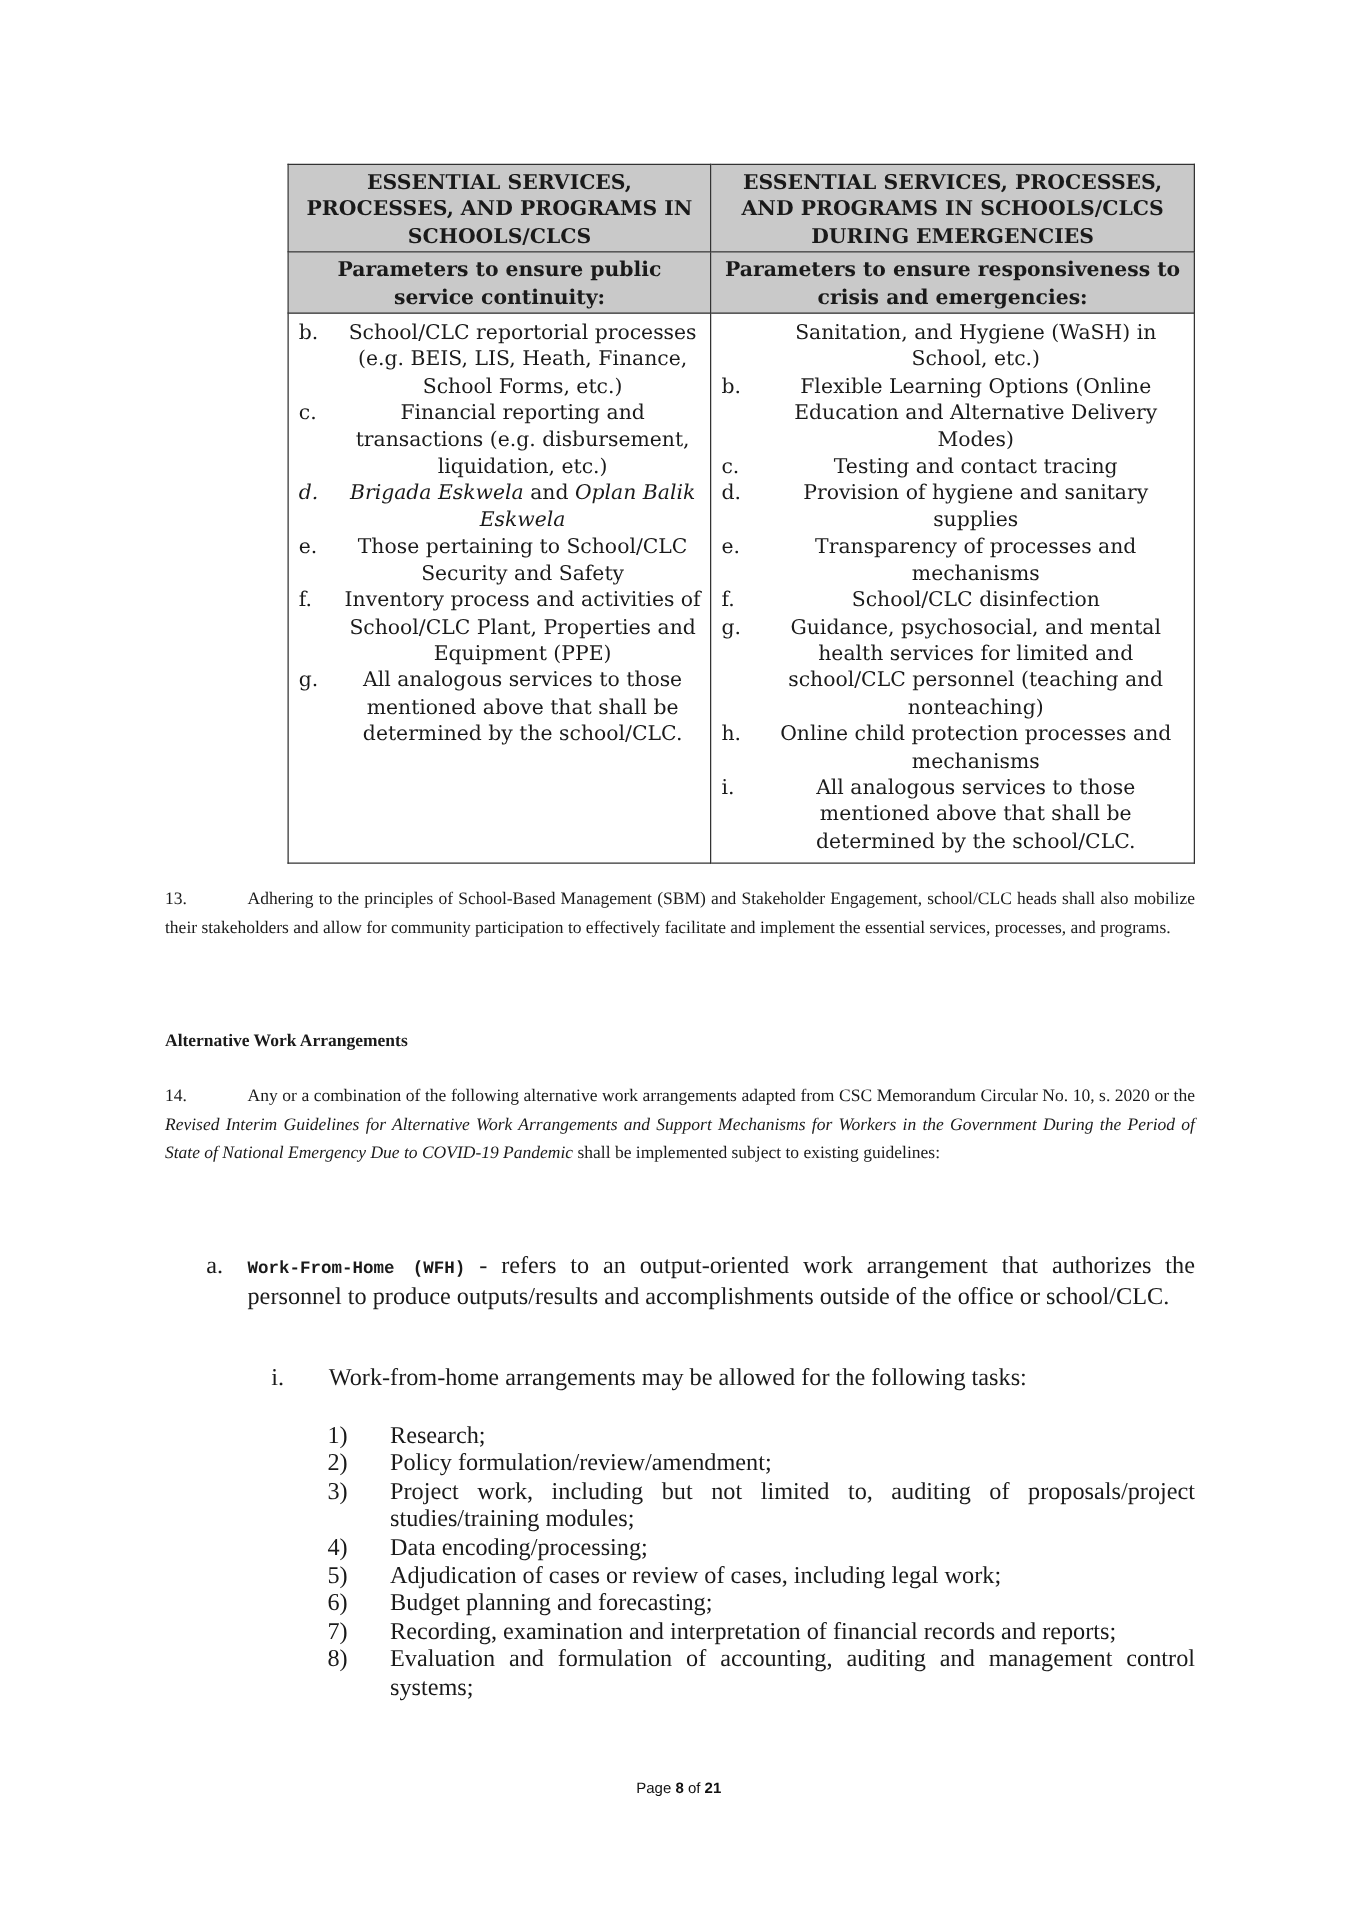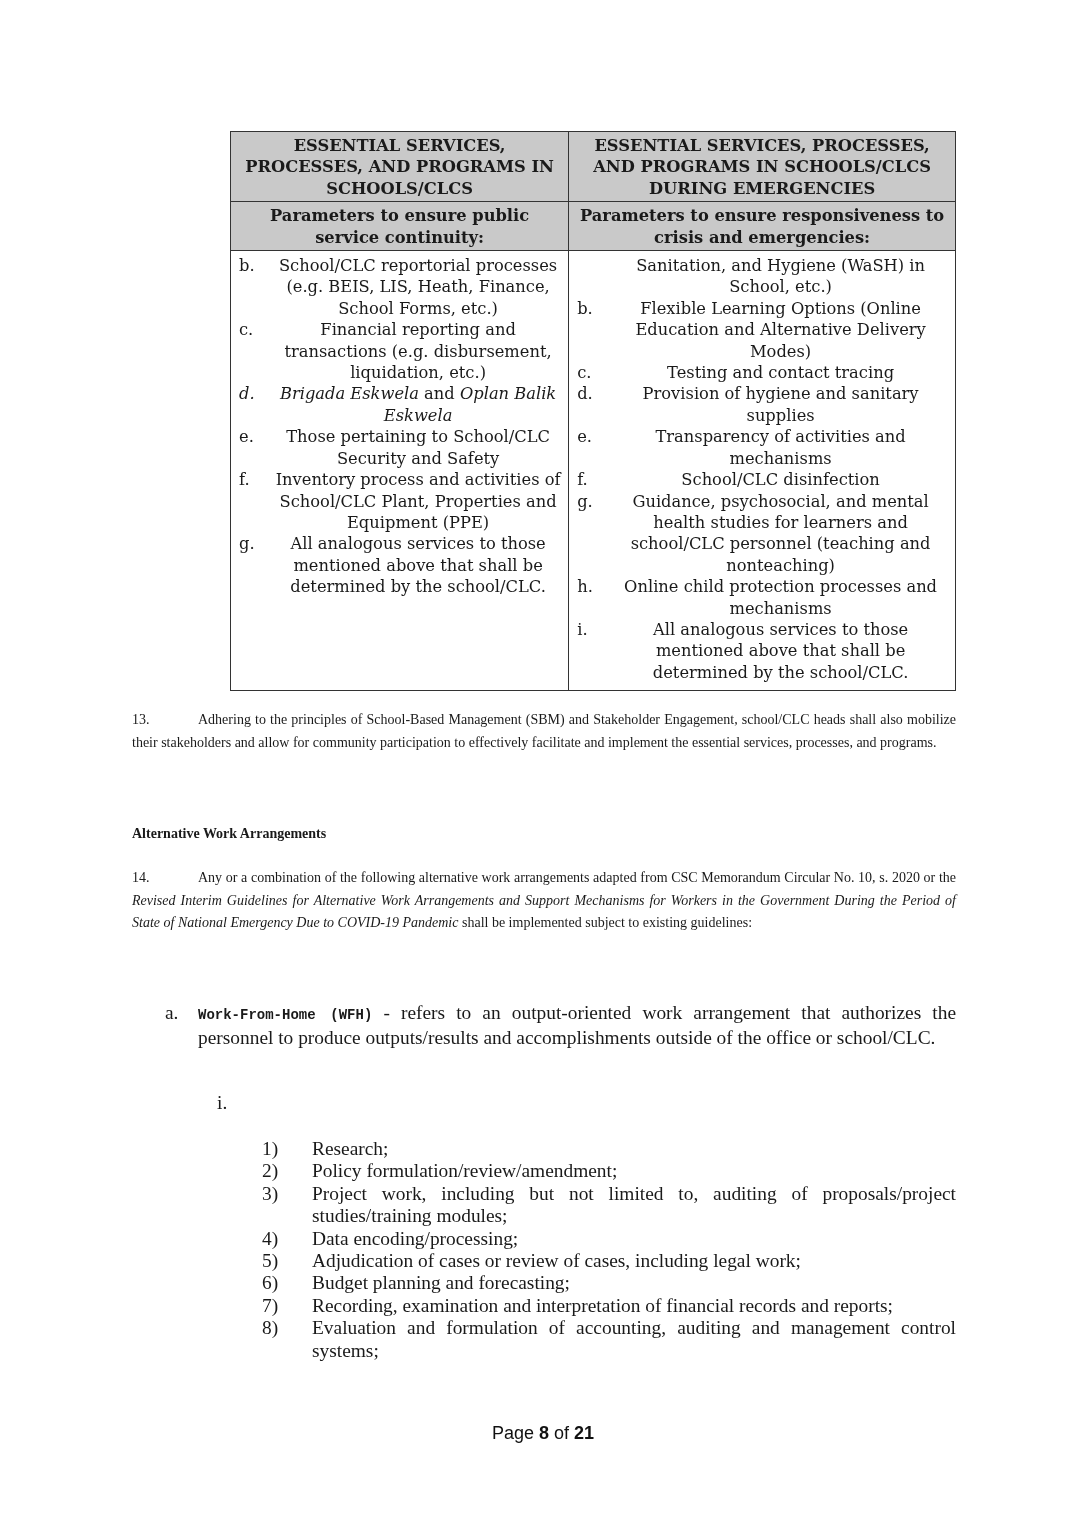--- a/index.html
+++ b/index.html
@@ -182,7 +182,7 @@
           </li>
           <li>
             <span class="lbl">e.</span>
-            <span class="txt">Transparency of activities and mechanisms</span>
+            <span class="txt">Transparency of processes and mechanisms</span>
           </li>
           <li>
             <span class="lbl">f.</span>

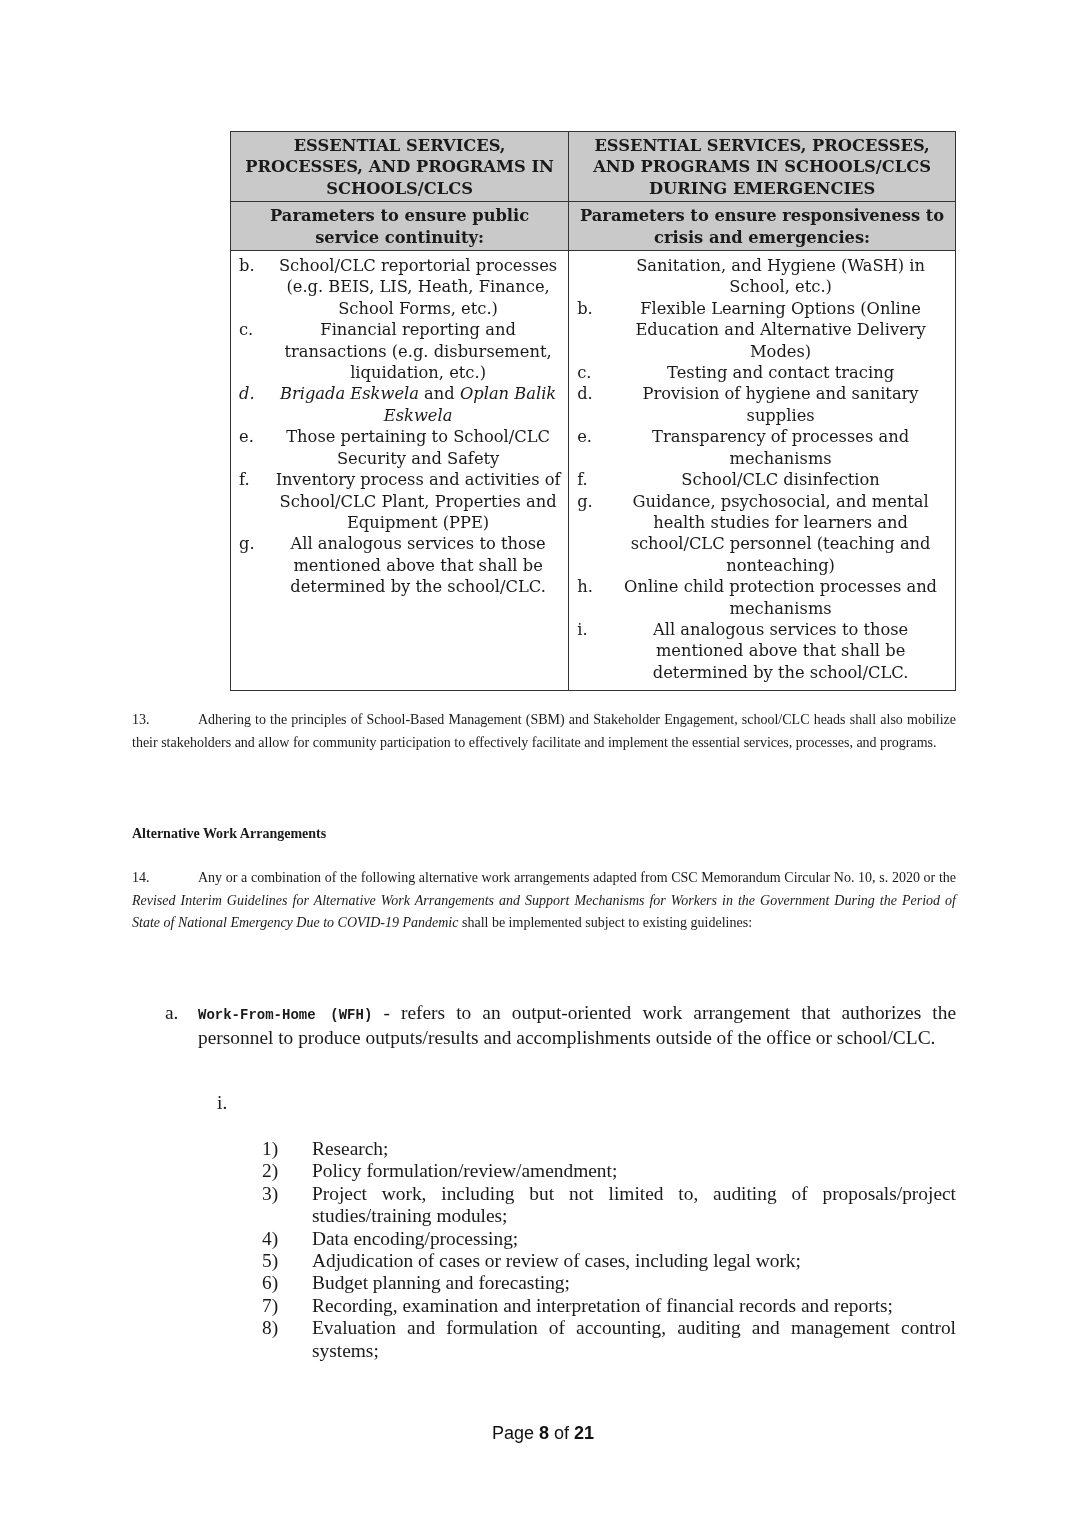--- a/index.html
+++ b/index.html
@@ -190,7 +190,7 @@
           </li>
           <li>
             <span class="lbl">g.</span>
-            <span class="txt">Guidance, psychosocial, and mental health studies for learners and school/CLC personnel (teaching and nonteaching)</span>
+            <span class="txt">Guidance, psychosocial, and mental health services for limited and school/CLC personnel (teaching and nonteaching)</span>
           </li>
           <li>
             <span class="lbl">h.</span>

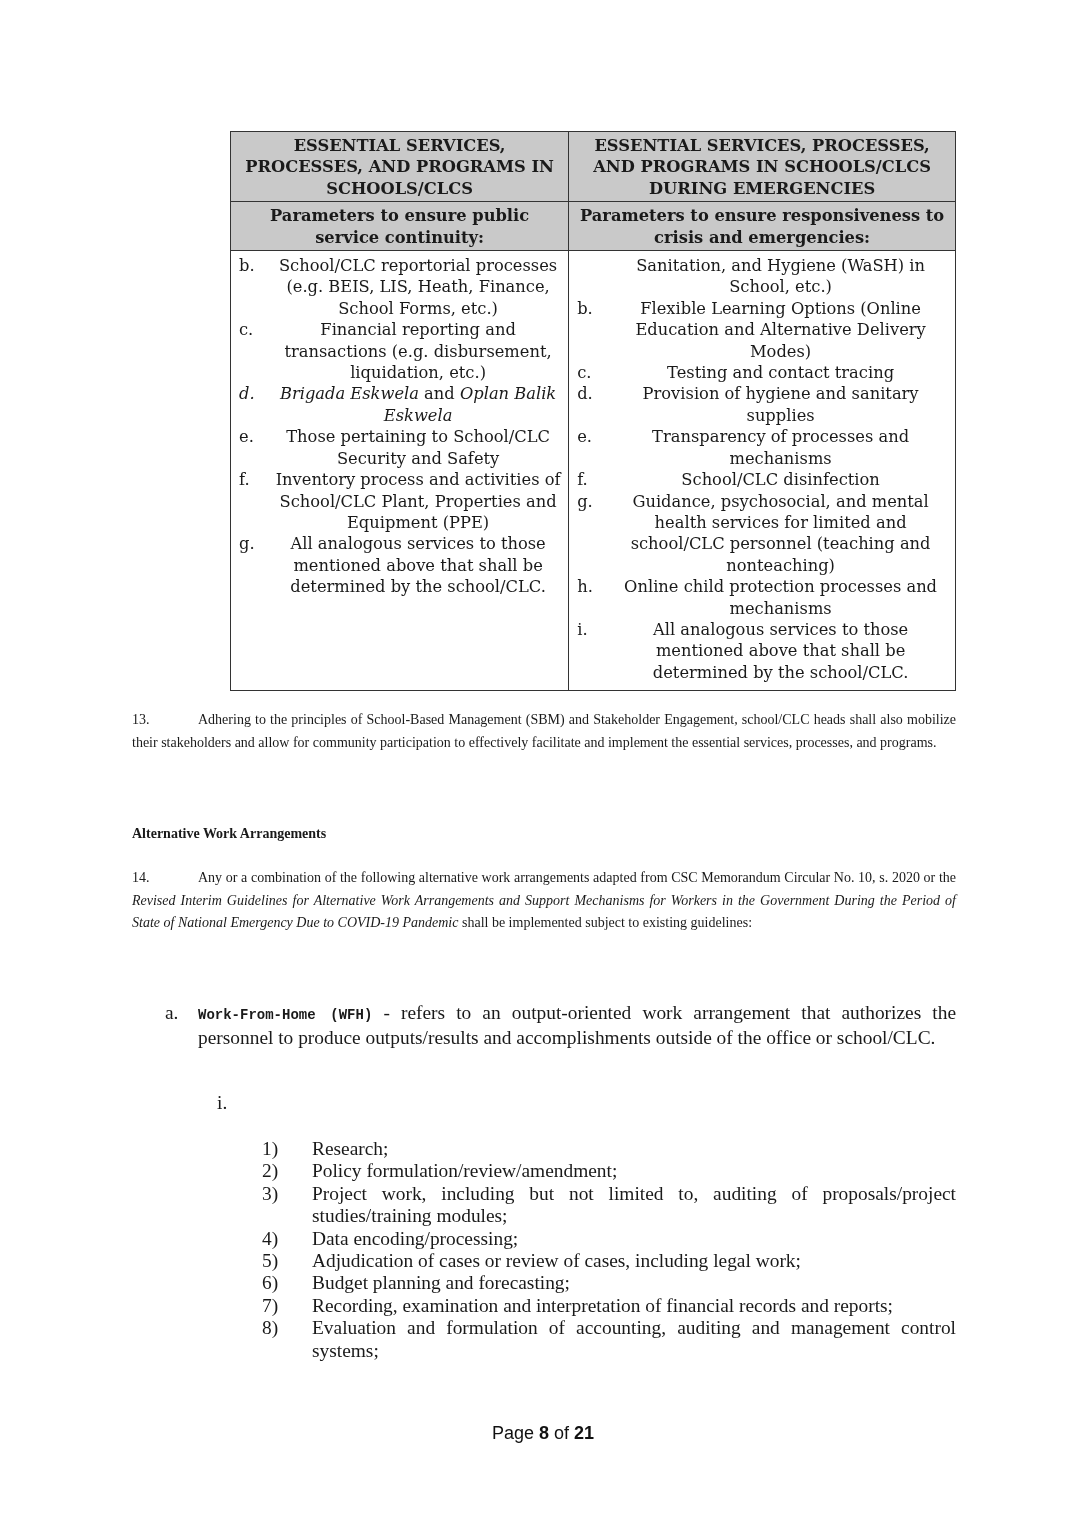--- a/index.html
+++ b/index.html
@@ -219,6 +219,7 @@
 
   <div class="sub-i">
     <span class="lbl">i.</span>
+    <span class="txt">Work-from-home arrangements may be allowed for the following tasks:</span>
   </div>
 
   <ul class="tasks">

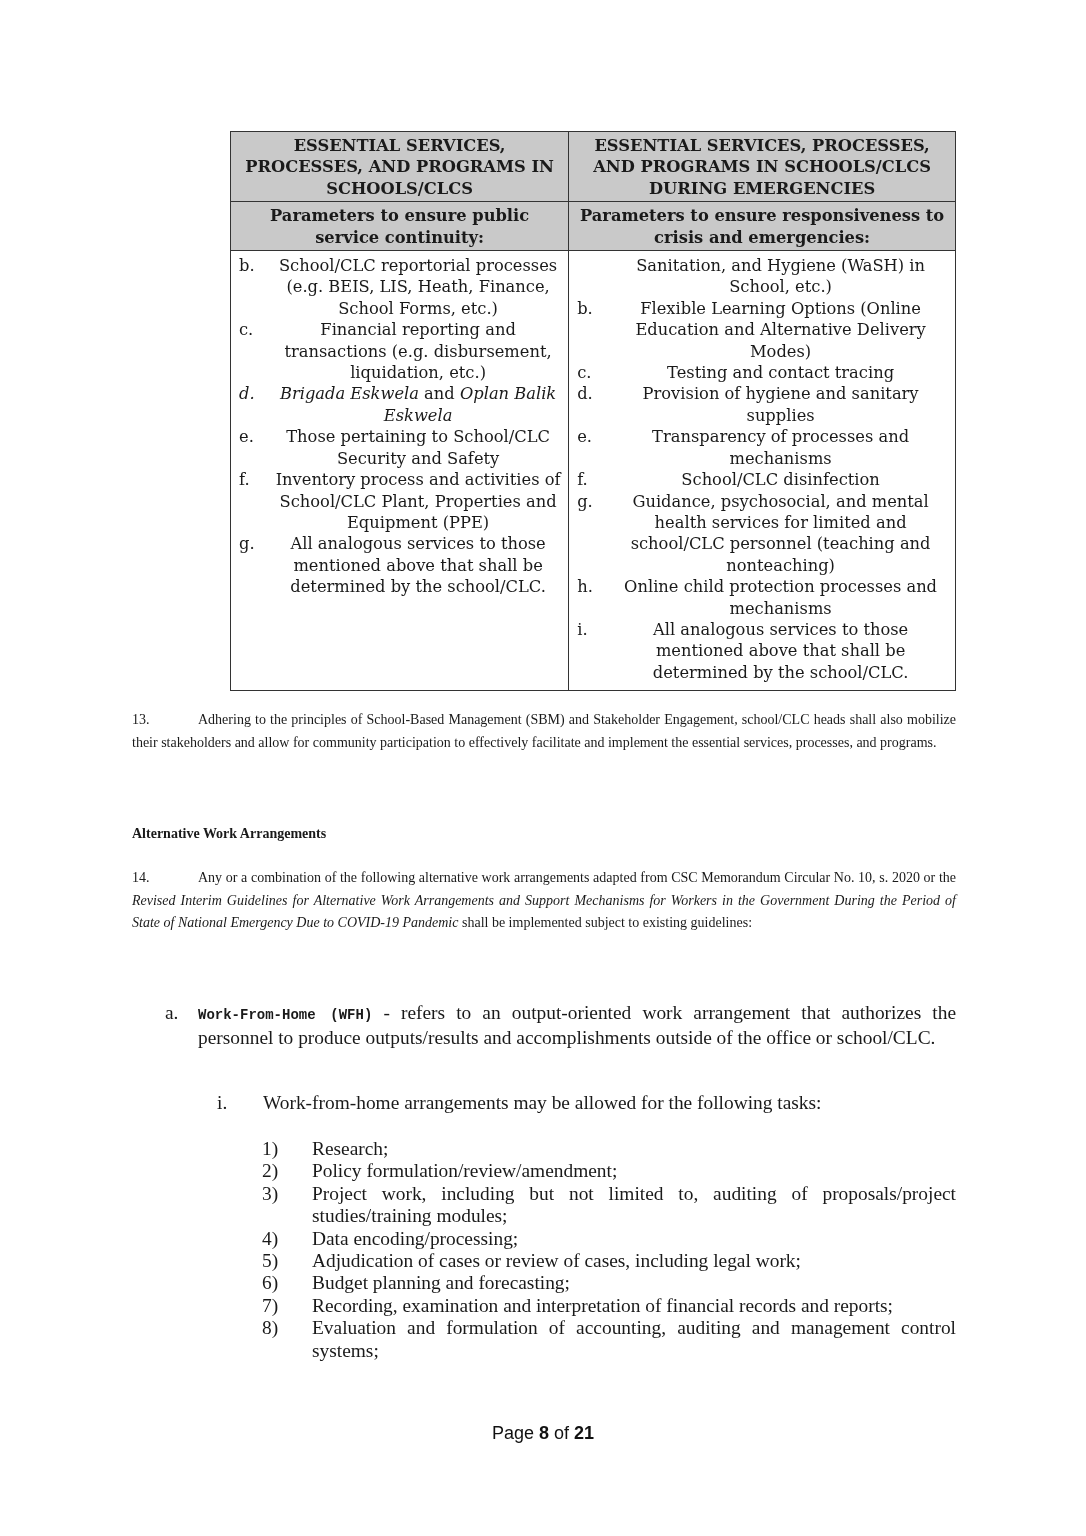--- a/index.html
+++ b/index.html
@@ -114,7 +114,7 @@
       top: 1423px;
       text-align: center;
       font-family: "Liberation Sans", sans-serif;
-      font-size: 18px;
+      font-size: 12px;
       color: #111;
     }
   </style>

